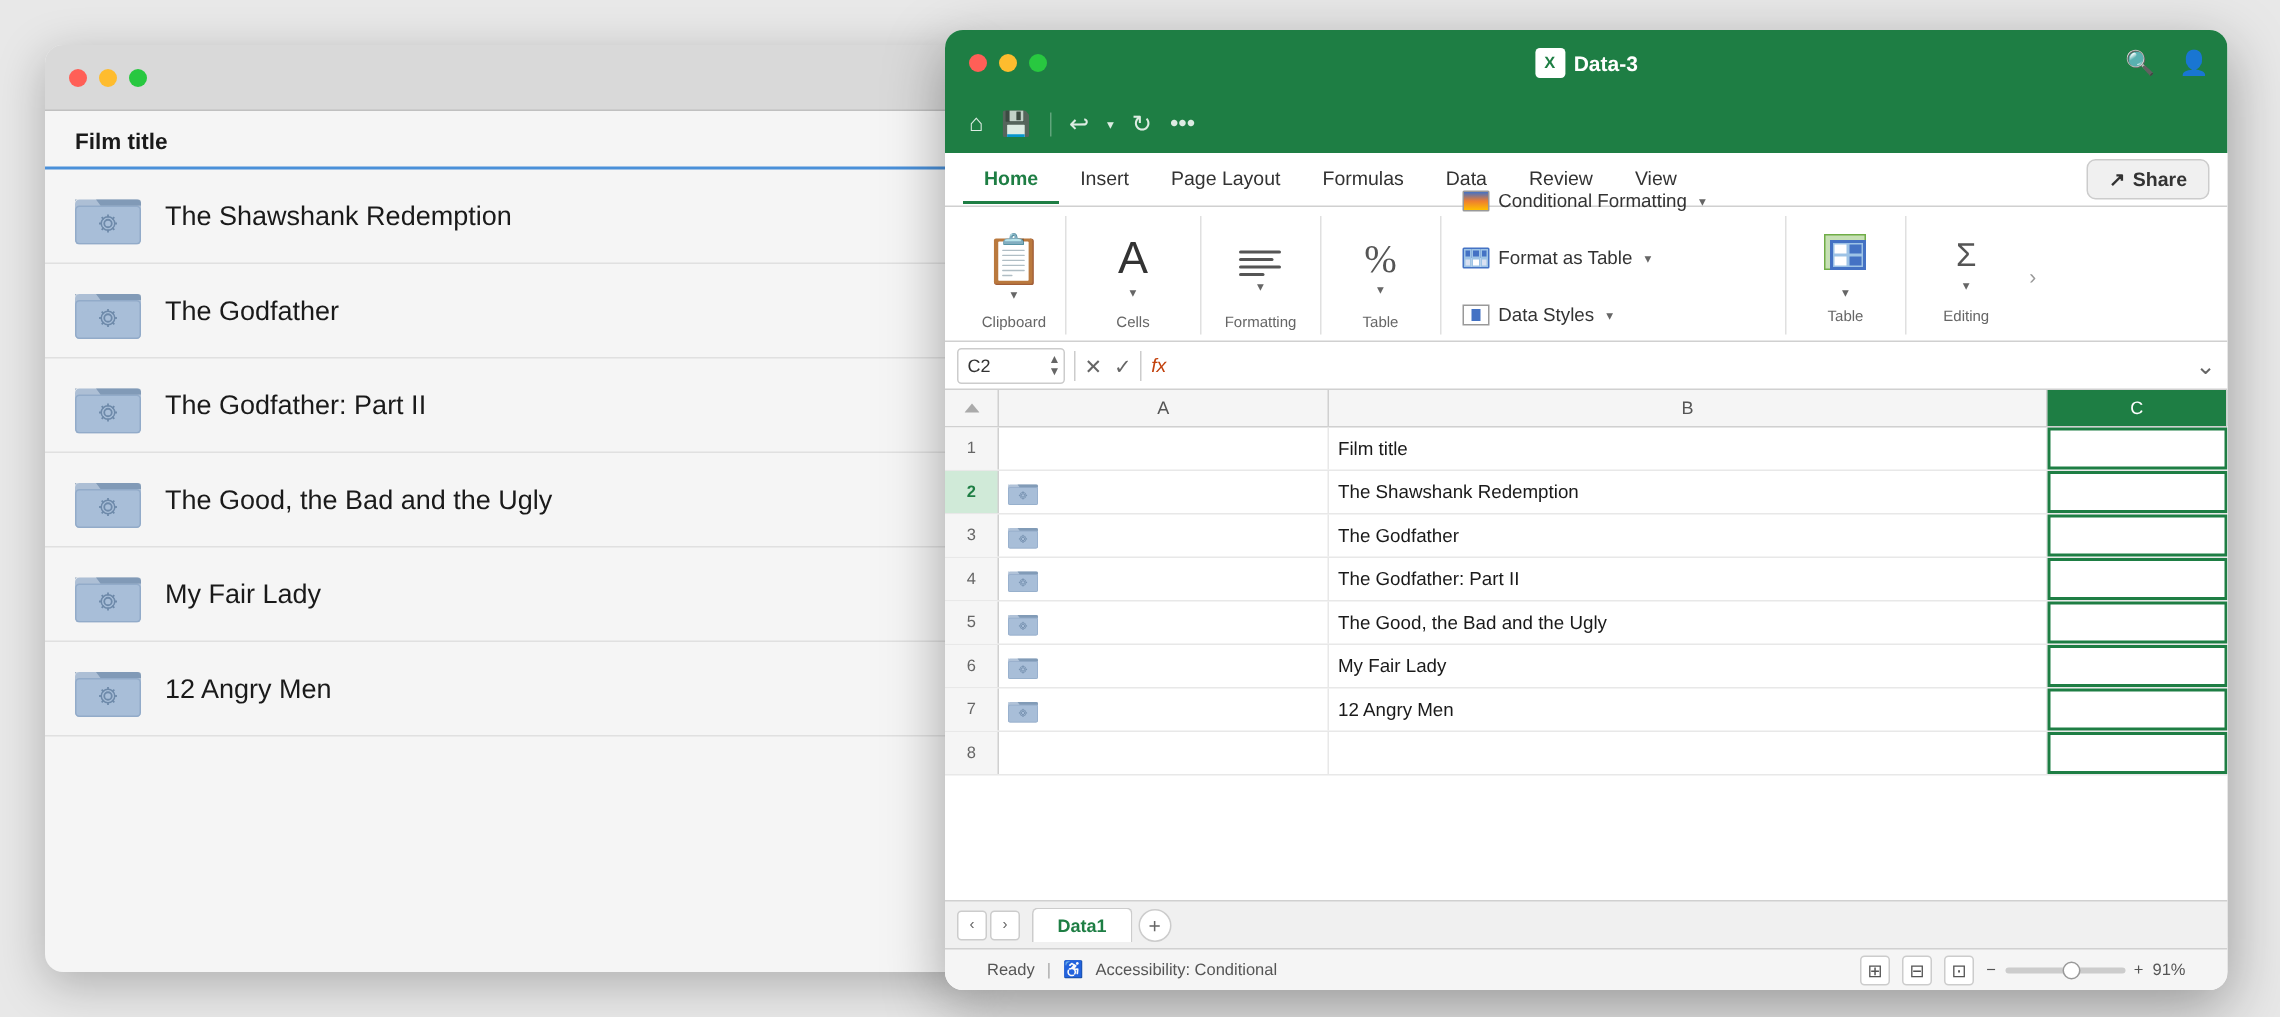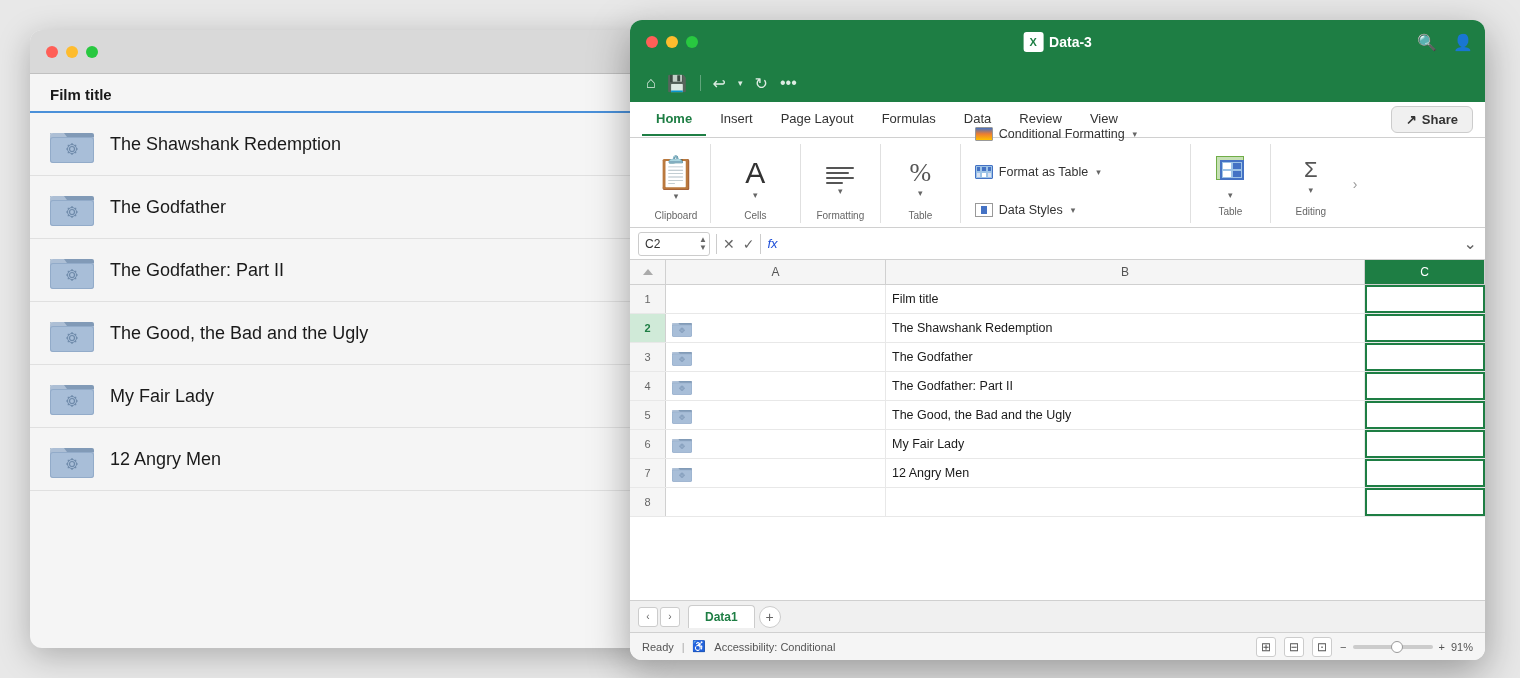--- a/index.html
+++ b/index.html
@@ -346,7 +346,7 @@
     }
 
     .formula-fx {
-      color: #1d4ed8;
+      color: #c2410c;
       font-size: 13px;
       font-style: italic;
     }

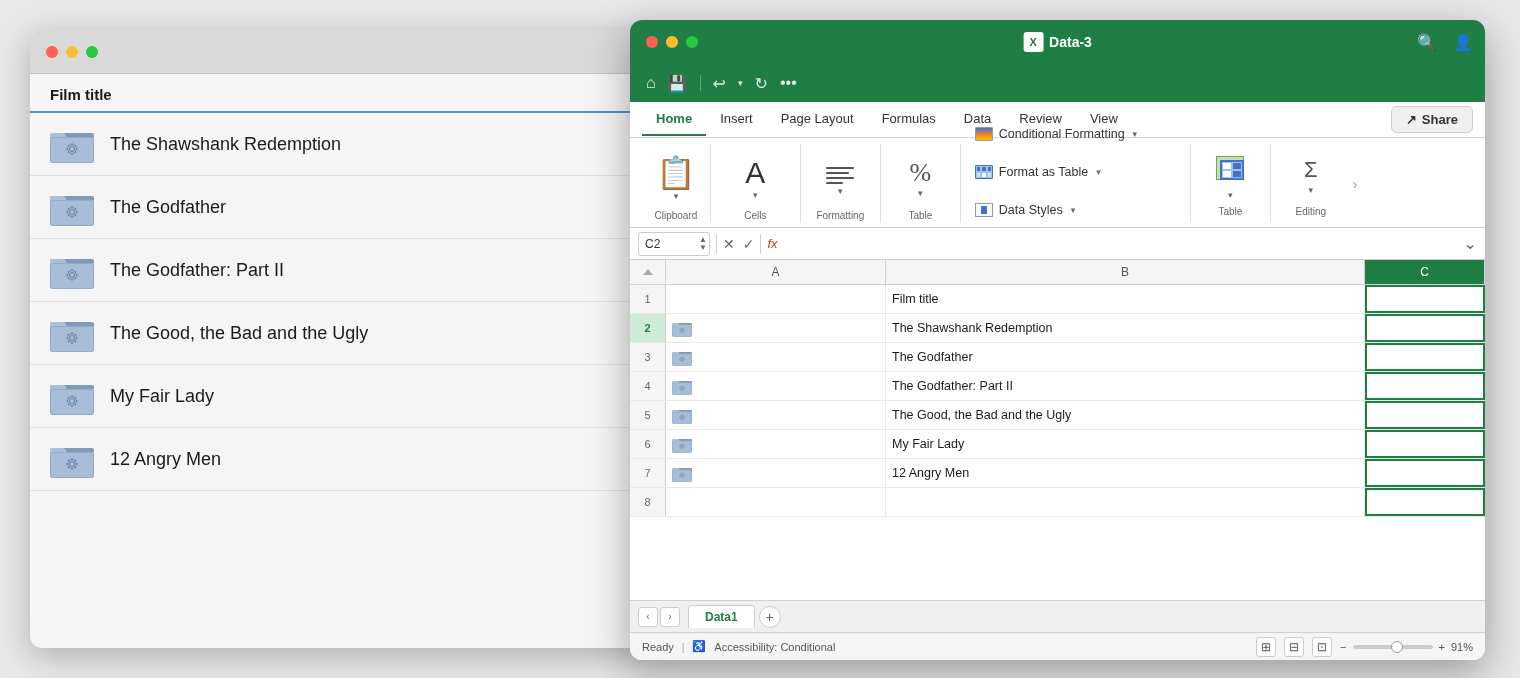--- a/index.html
+++ b/index.html
@@ -535,7 +535,7 @@
       height: 28px;
       background: #f5f5f5;
       border-top: 1px solid #d0d0d0;
-      padding: 0 12px;
+      padding: 0 28px;
       font-size: 11px;
       color: #555;
       gap: 8px;

